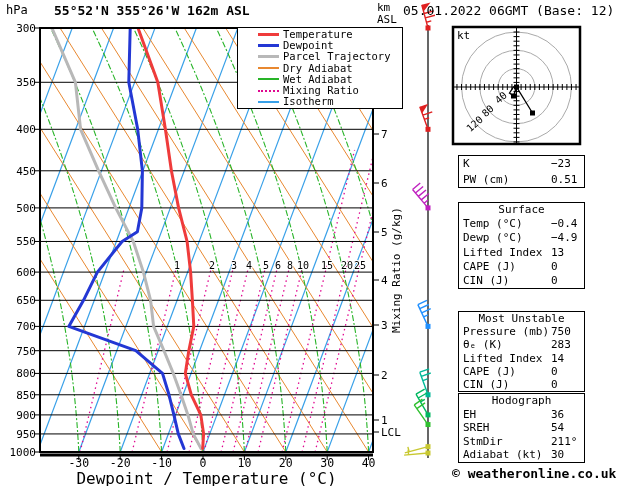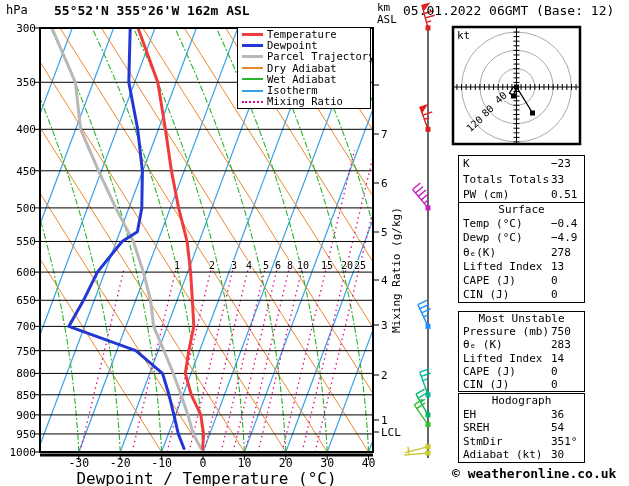--- a/index.html
+++ b/index.html
@@ -17,7 +17,7 @@
   #ktlabel{left:457px;top:29px;font-size:11px}
   #footer{left:452px;top:466px;font-size:13px;font-weight:bold;white-space:nowrap}
   #legend{left:237px;top:27px;width:132px;border:1px solid #000;background:#fff;
-          font-size:10.5px;padding:1px 0;z-index:5}
+          font-size:10.5px;padding:1px 16px;z-index:5}
   .litem{display:flex;align-items:center;height:11.2px;line-height:11.2px;white-space:nowrap}
   .lswatch{width:21px;height:0;margin:0 4px;flex:none}
   .tbox{position:absolute;left:458px;width:125px;border:1px solid #000;background:#fff;

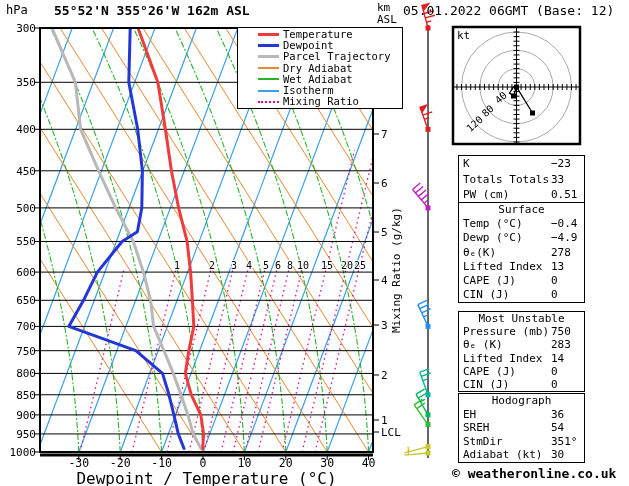--- a/index.html
+++ b/index.html
@@ -329,12 +329,12 @@
         <span>Wet Adiabat</span>
       </div>
     <div class="litem">
+        <span class="lswatch" style="border-top: 2px dotted rgb(224, 8, 144);"></span>
+        <span>Mixing Ratio</span>
+      </div>
+    <div class="litem">
         <span class="lswatch" style="border-top: 2px solid rgb(56, 160, 232);"></span>
         <span>Isotherm</span>
-      </div>
-    <div class="litem">
-        <span class="lswatch" style="border-top: 2px dotted rgb(224, 8, 144);"></span>
-        <span>Mixing Ratio</span>
       </div>
   </div>
 

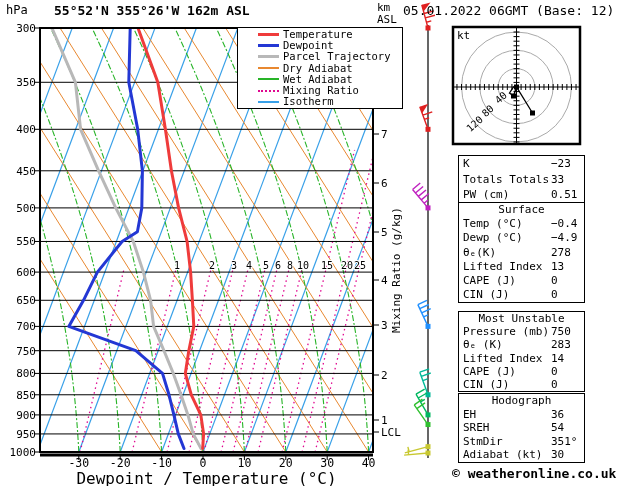--- a/index.html
+++ b/index.html
@@ -344,7 +344,6 @@
 
   <div class="tbox b1" style="top:155px">
     <div class="trow"><span>K</span><span class="tv">−23</span></div>
-    <div class="trow"><span>Totals Totals</span><span class="tv">33</span></div>
     <div class="trow"><span>PW (cm)</span><span class="tv">0.51</span></div>
   </div>
 

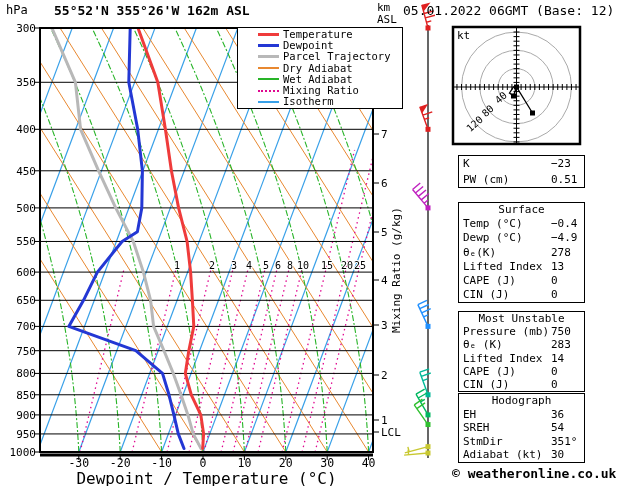--- a/index.html
+++ b/index.html
@@ -351,7 +351,6 @@
     <div class="trow center">Surface</div>
     <div class="trow"><span>Temp (°C)</span><span class="tv">−0.4</span></div>
     <div class="trow"><span>Dewp (°C)</span><span class="tv">−4.9</span></div>
-    <div class="trow"><span>θₑ(K)</span><span class="tv">278</span></div>
     <div class="trow"><span>Lifted Index</span><span class="tv">13</span></div>
     <div class="trow"><span>CAPE (J)</span><span class="tv">0</span></div>
     <div class="trow"><span>CIN (J)</span><span class="tv">0</span></div>

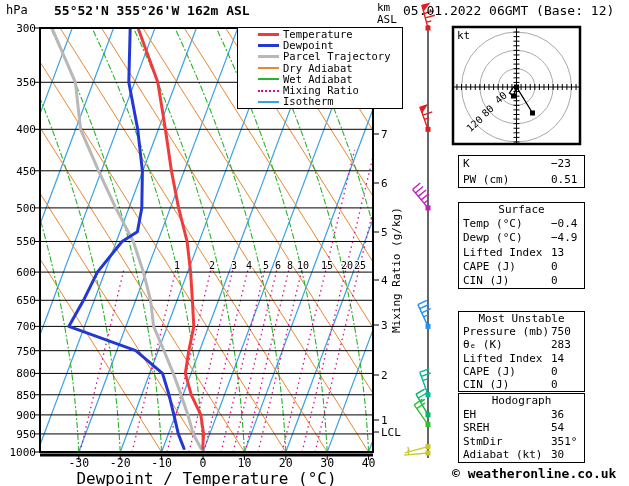--- a/index.html
+++ b/index.html
@@ -369,7 +369,7 @@
     <div class="trow center">Hodograph</div>
     <div class="trow"><span>EH</span><span class="tv">36</span></div>
     <div class="trow"><span>SREH</span><span class="tv">54</span></div>
-    <div class="trow"><span>StmDir</span><span class="tv">351°</span></div>
+    <div class="trow"><span>StmDir</span><span class="tv">211°</span></div>
     <div class="trow"><span>Adiabat (kt)</span><span class="tv">30</span></div>
   </div>
 

